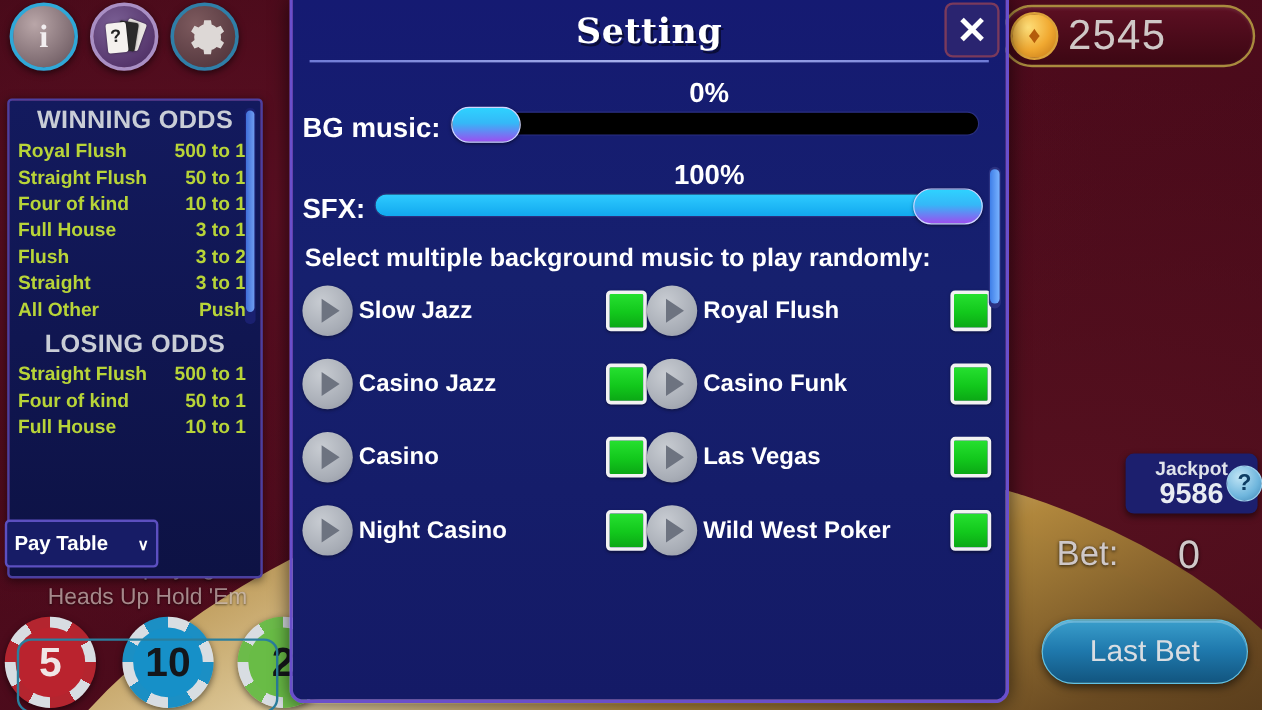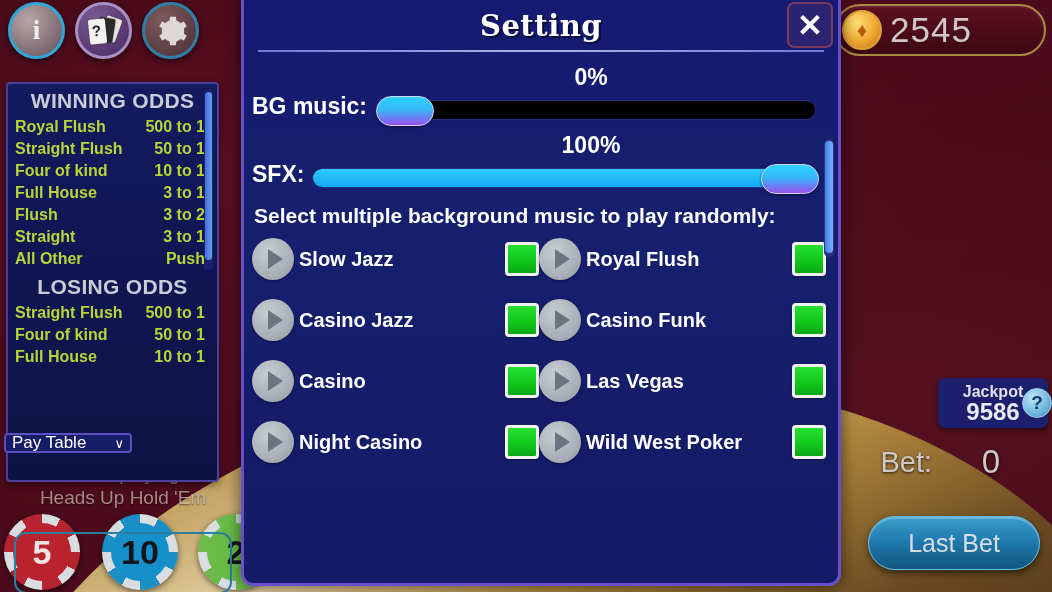--- a/index.html
+++ b/index.html
@@ -203,7 +203,7 @@
     text-align:center; color:#ffffff; font-size:23px; font-weight:bold;
     margin-left:100px; margin-bottom:2px;
   }
-  .slider-line { display:flex; align-items:flex-end; padding:0 22px 0 8px; gap:8px; }
+  .slider-line { display:flex; align-items:flex-start; padding:0 22px 0 8px; gap:8px; }
   .sl-label { color:#ffffff; font-size:23px; font-weight:bold; white-space:nowrap; }
   .track {
     position:relative; flex:1; height:20px; border-radius:10px;

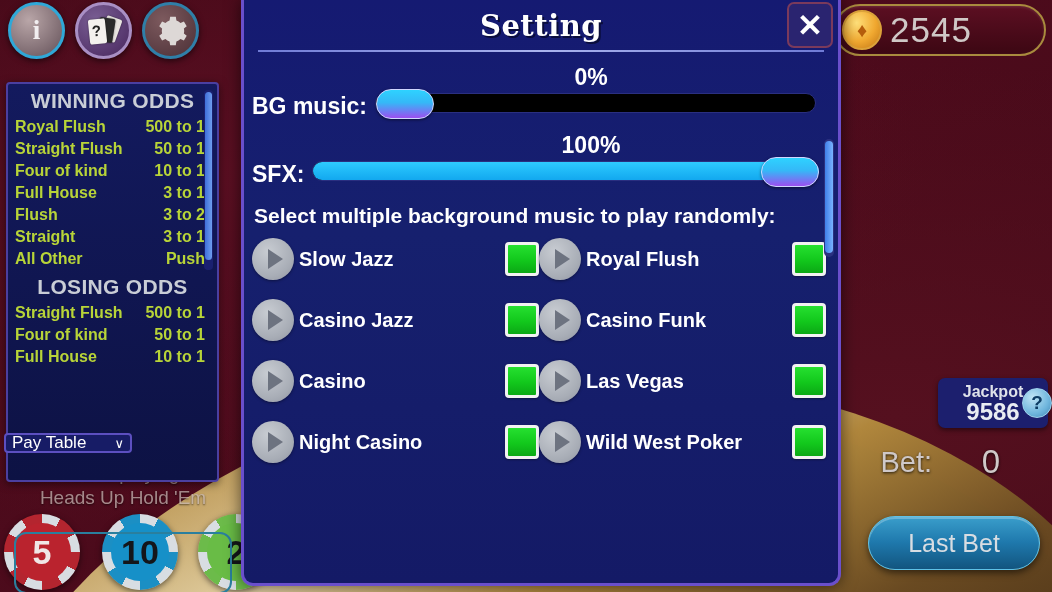--- a/index.html
+++ b/index.html
@@ -102,10 +102,10 @@
 
   
   .paytable {
-    position:absolute; left:4px; top:433px; width:128px; height:20px;
+    position:absolute; left:4px; top:433px; width:128px; height:40px;
     background:#171c66; border:2px solid #5c4fc0; border-radius:4px;
     display:flex; align-items:center; justify-content:space-between; padding:0 6px;
-    color:#ffffff; font-size:17px; font-weight:normal; z-index:16;
+    color:#ffffff; font-size:17px; font-weight:bold; z-index:16;
   }
   .paytable .chev { font-size:13px; }
 

